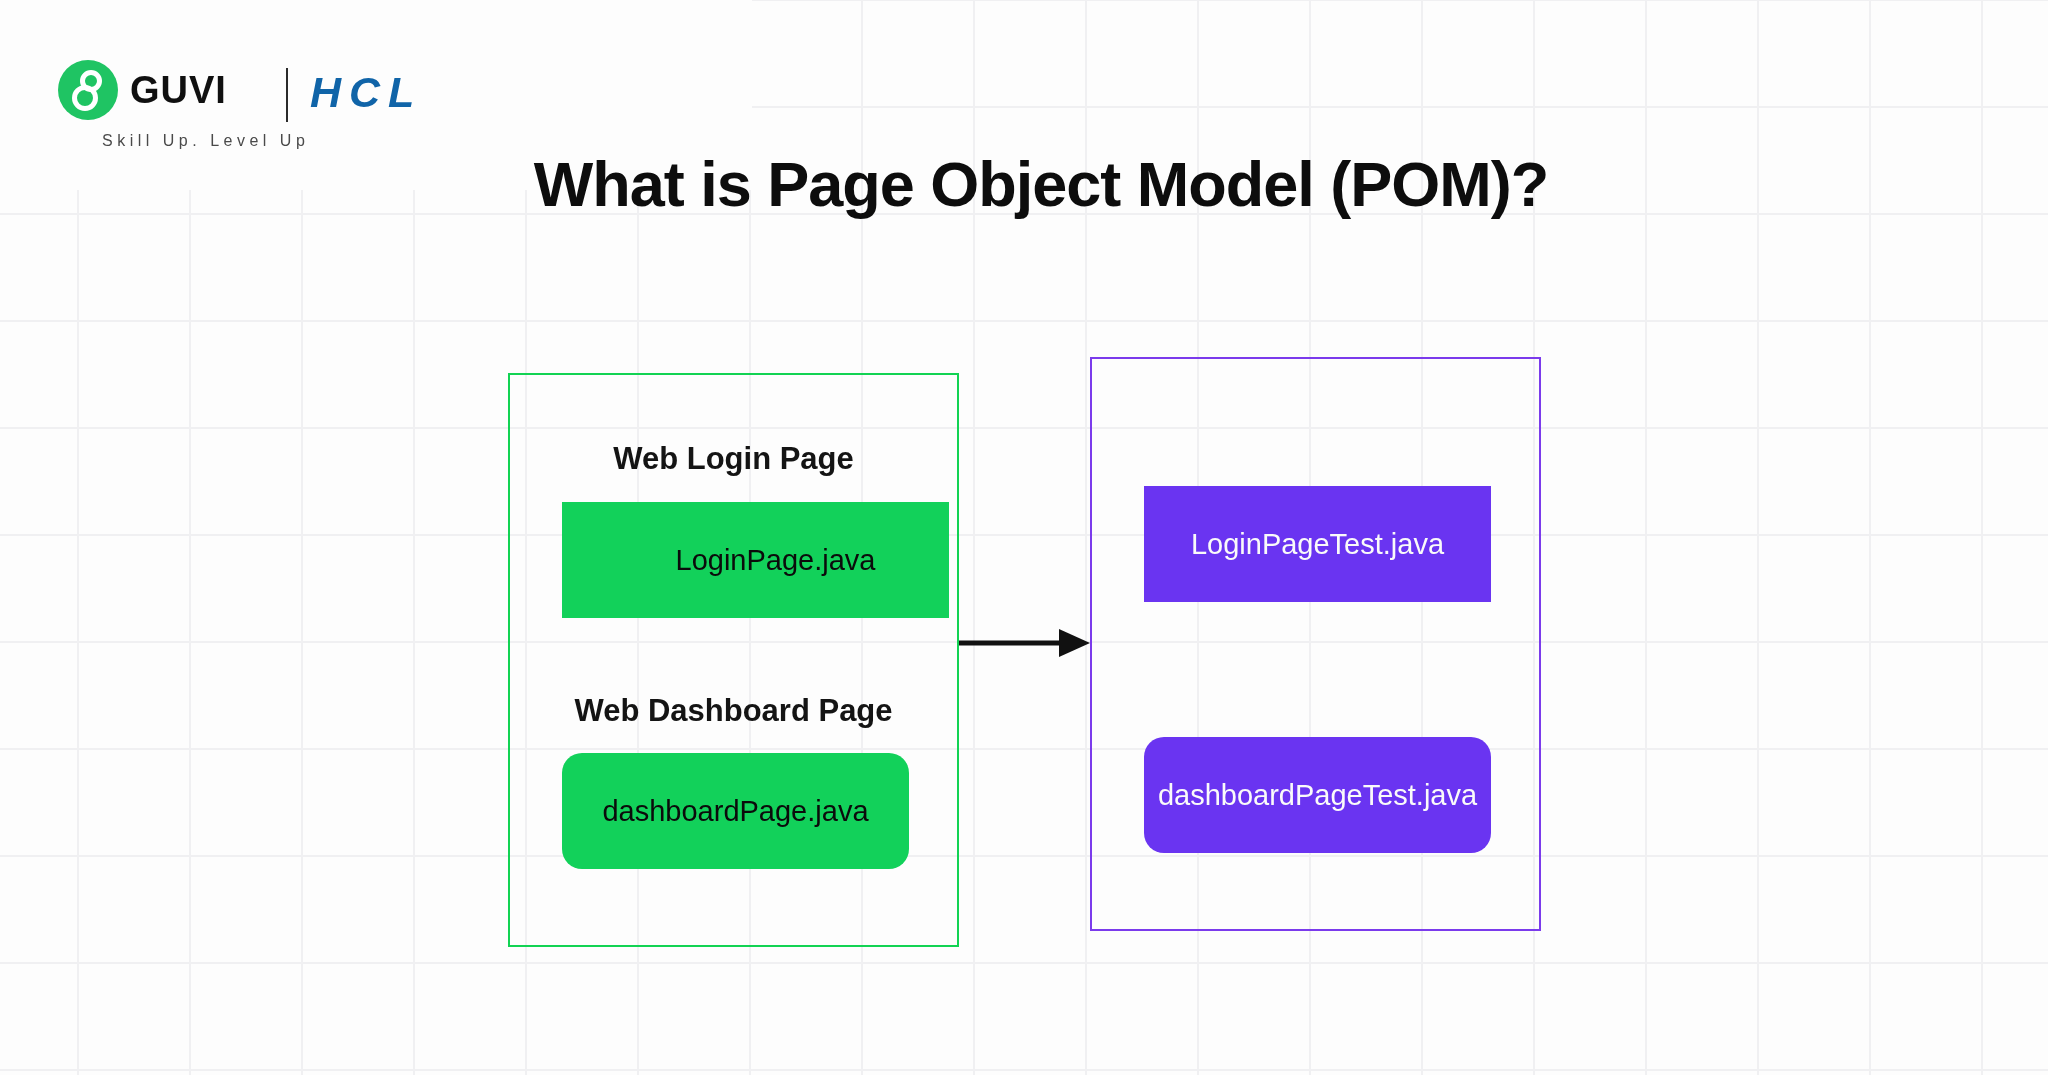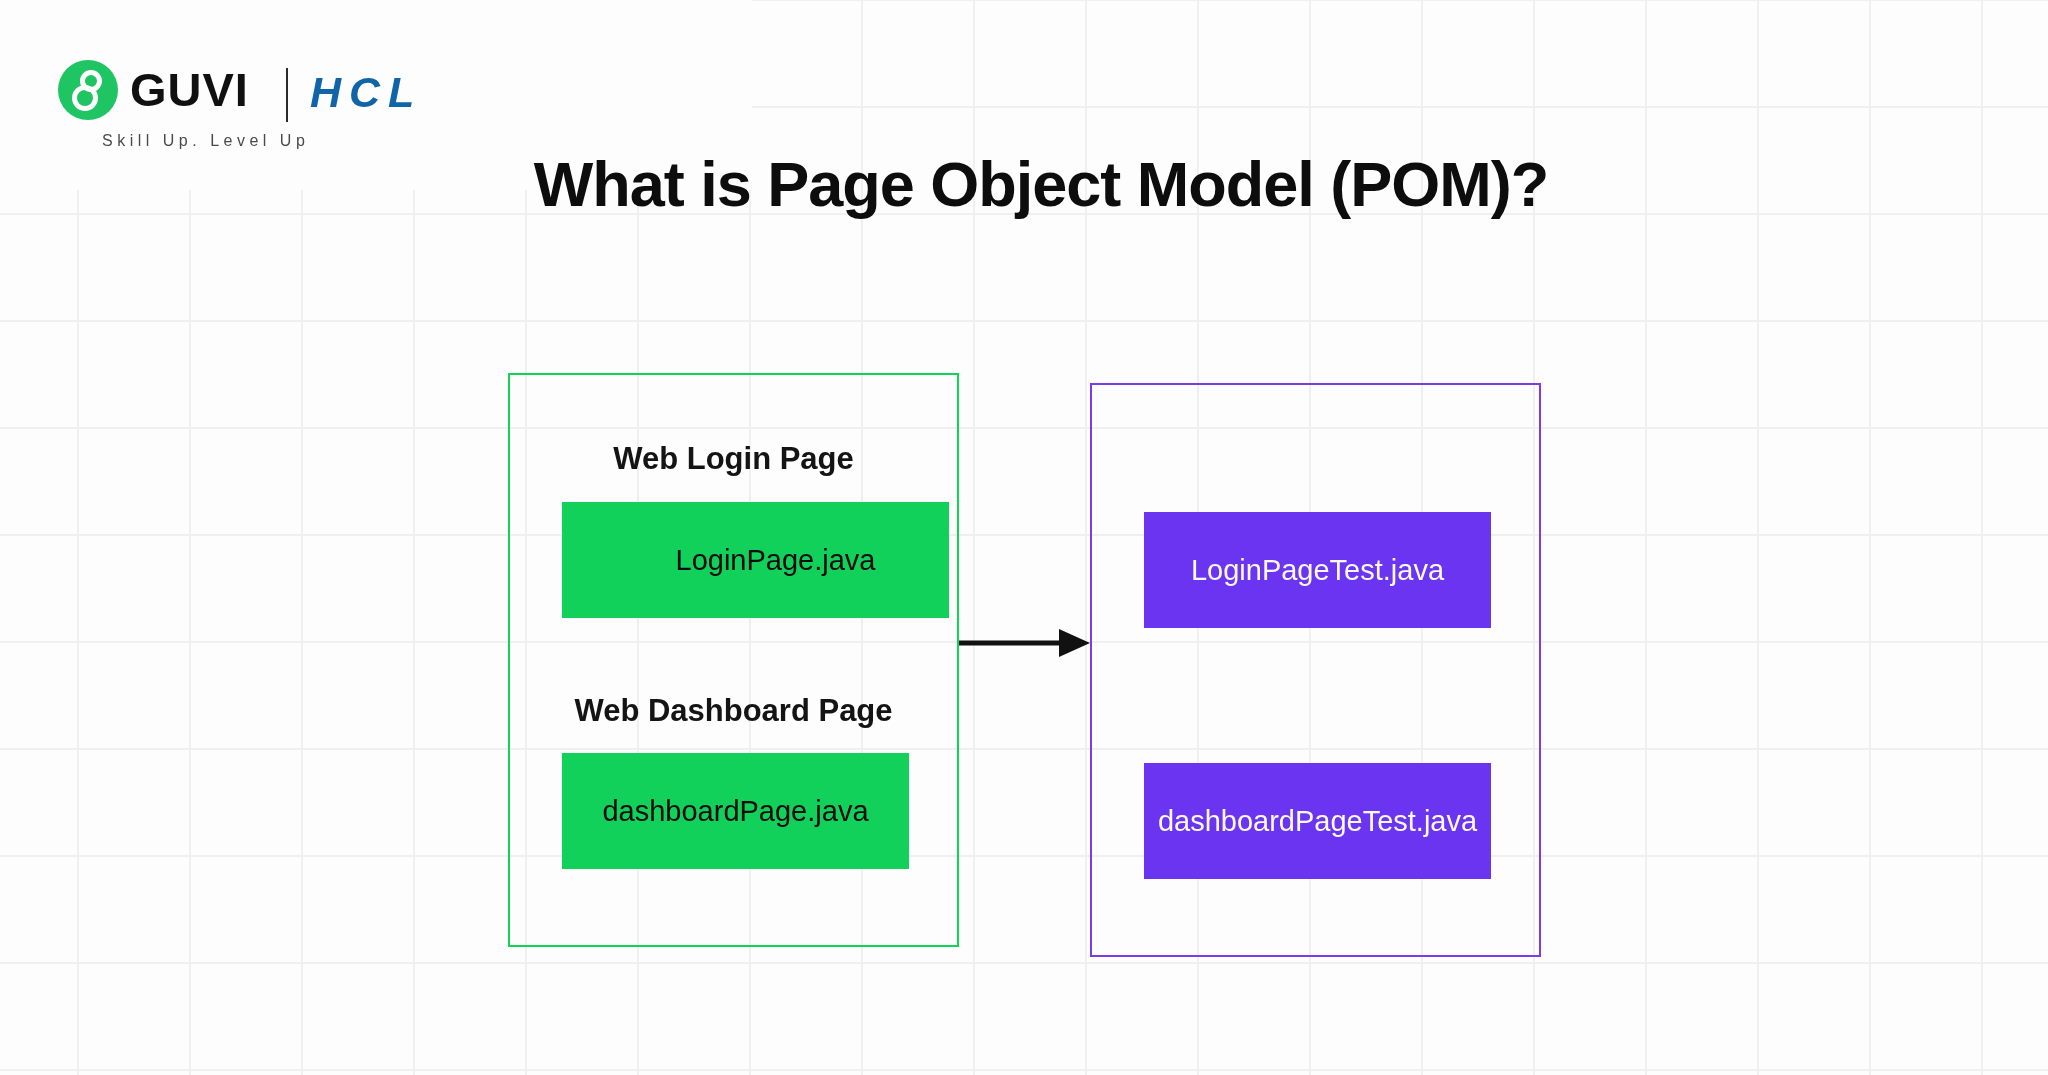--- a/index.html
+++ b/index.html
@@ -21,7 +21,7 @@
   .guvi-row{display:flex;align-items:center;}
   .guvi-mark{width:60px;height:60px;display:block;}
   .guvi-word{
-    font-size:47px;font-weight:700;letter-spacing:1px;color:#101010;
+    font-size:38px;font-weight:700;letter-spacing:1px;color:#101010;
     margin-left:12px;line-height:60px;
   }
   .brand-divider{

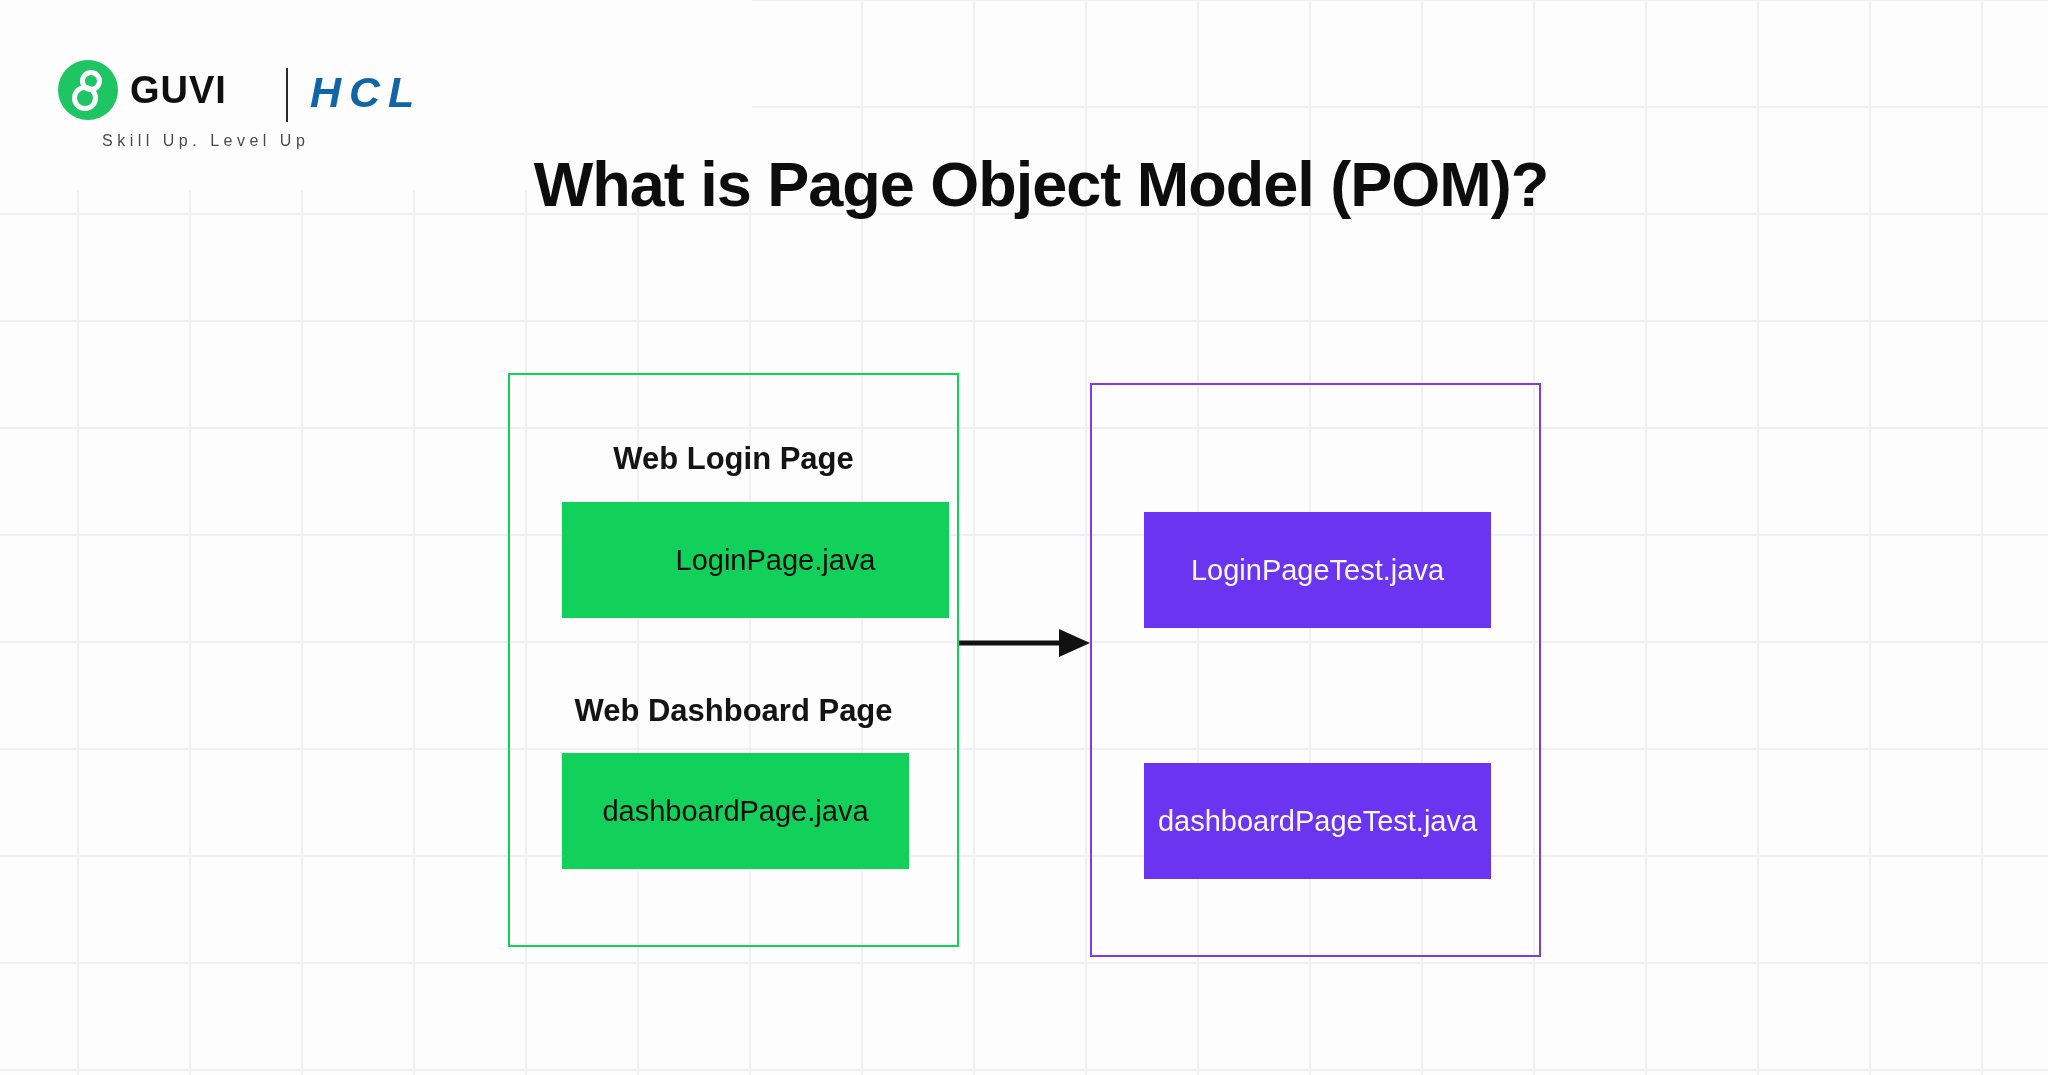--- a/index.html
+++ b/index.html
@@ -101,7 +101,7 @@
     <polygon points="100,1 131,15 100,29" style="fill: rgb(17, 17, 17);"></polygon>
   </svg>
 
-  <div class="container-box container-tests" style="border-color: rgb(123, 59, 236); margin-top: 26px;">
+  <div class="container-box container-tests" style="border-color: rgb(123, 59, 236);">
     <div class="class-box tests row-1" style="background-color: rgb(106, 52, 241);">
       <span>LoginPageTest.java</span>
     </div>

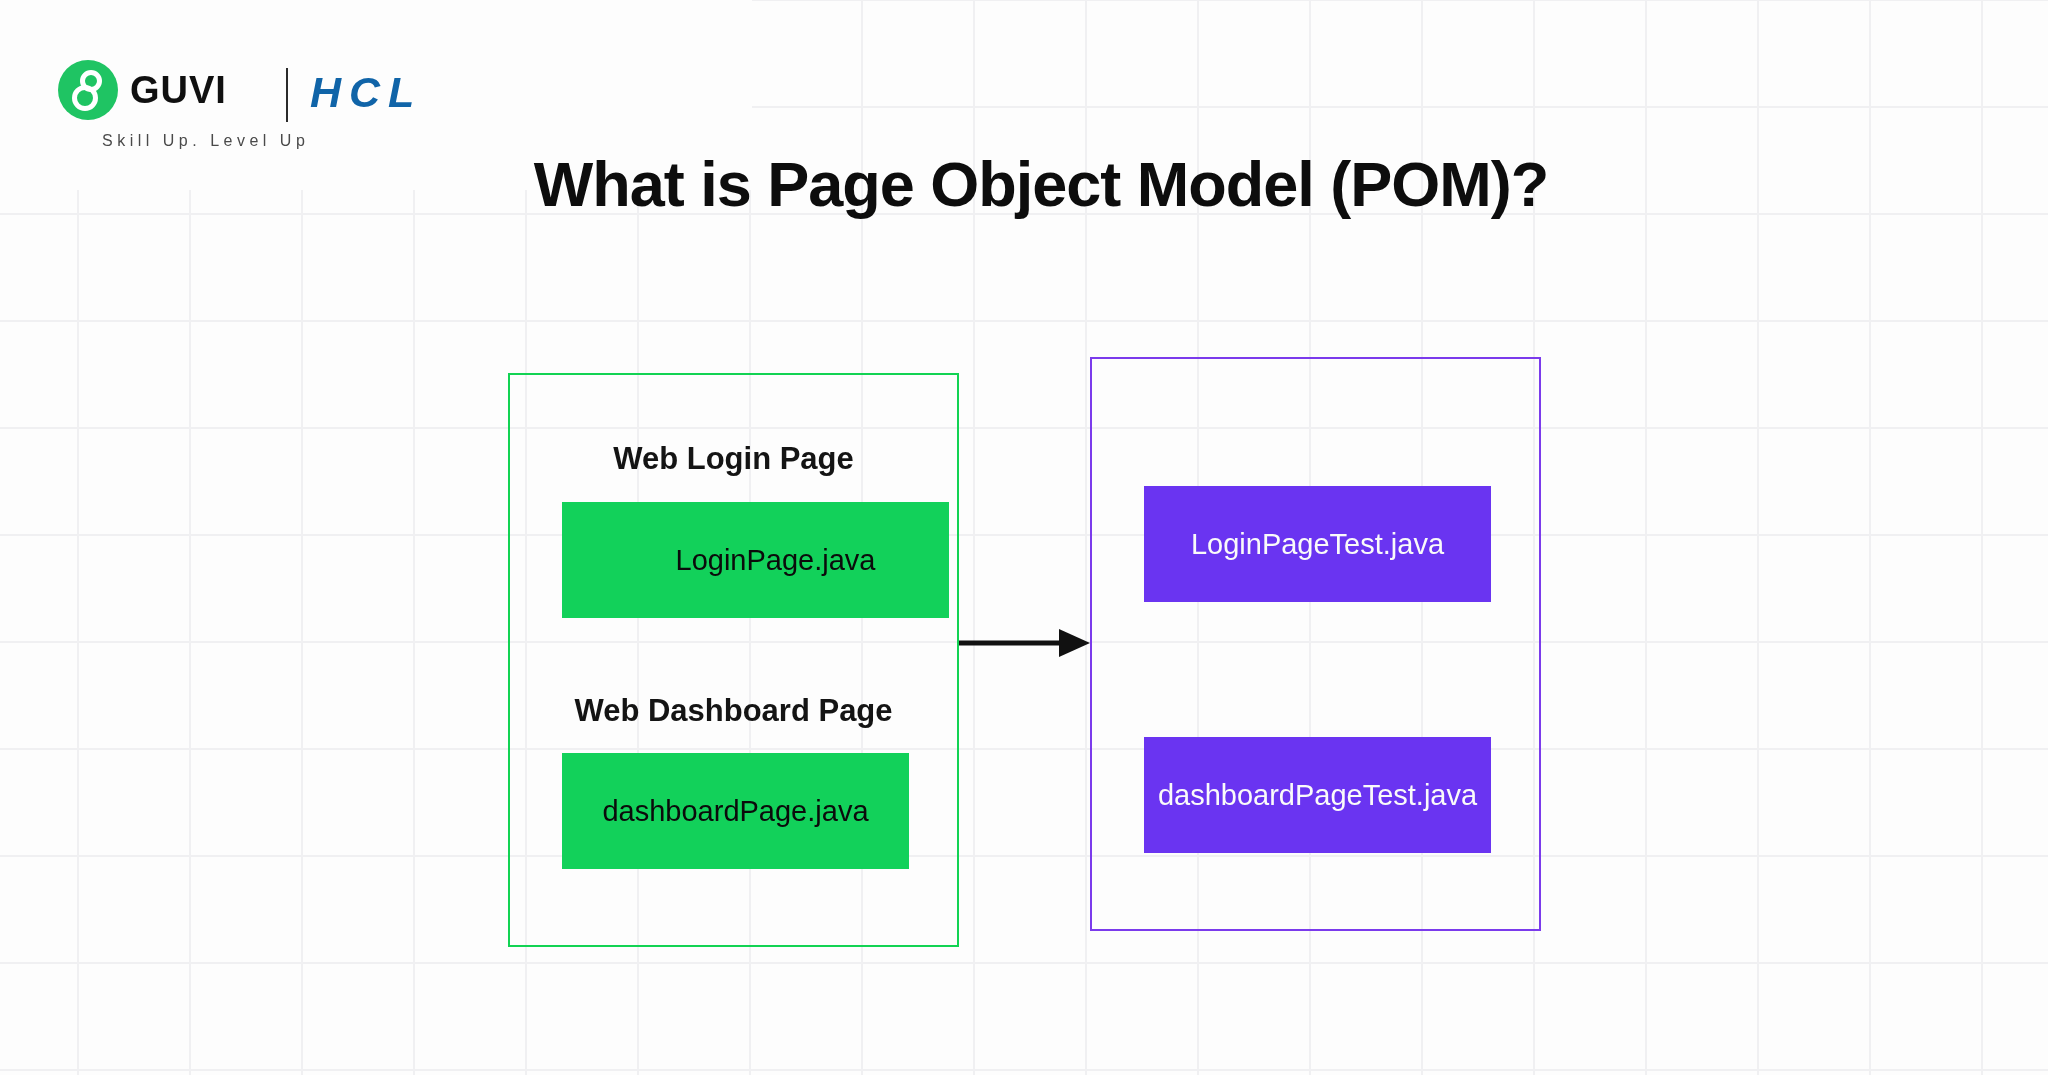--- a/index.html
+++ b/index.html
@@ -57,7 +57,7 @@
     font-size:29px;
   }
   .class-box.row-1{top:127px;}
-  .class-box.row-2{top:378px;}
+  .class-box.row-2{top:378px;border-radius:20px;}
   .class-box.pages{color:#0b0b0b;font-weight:500;}
   .class-box.tests{color:#fafafa;font-weight:400;}
   .arrow-svg{position:absolute;left:959px;top:628px;}

